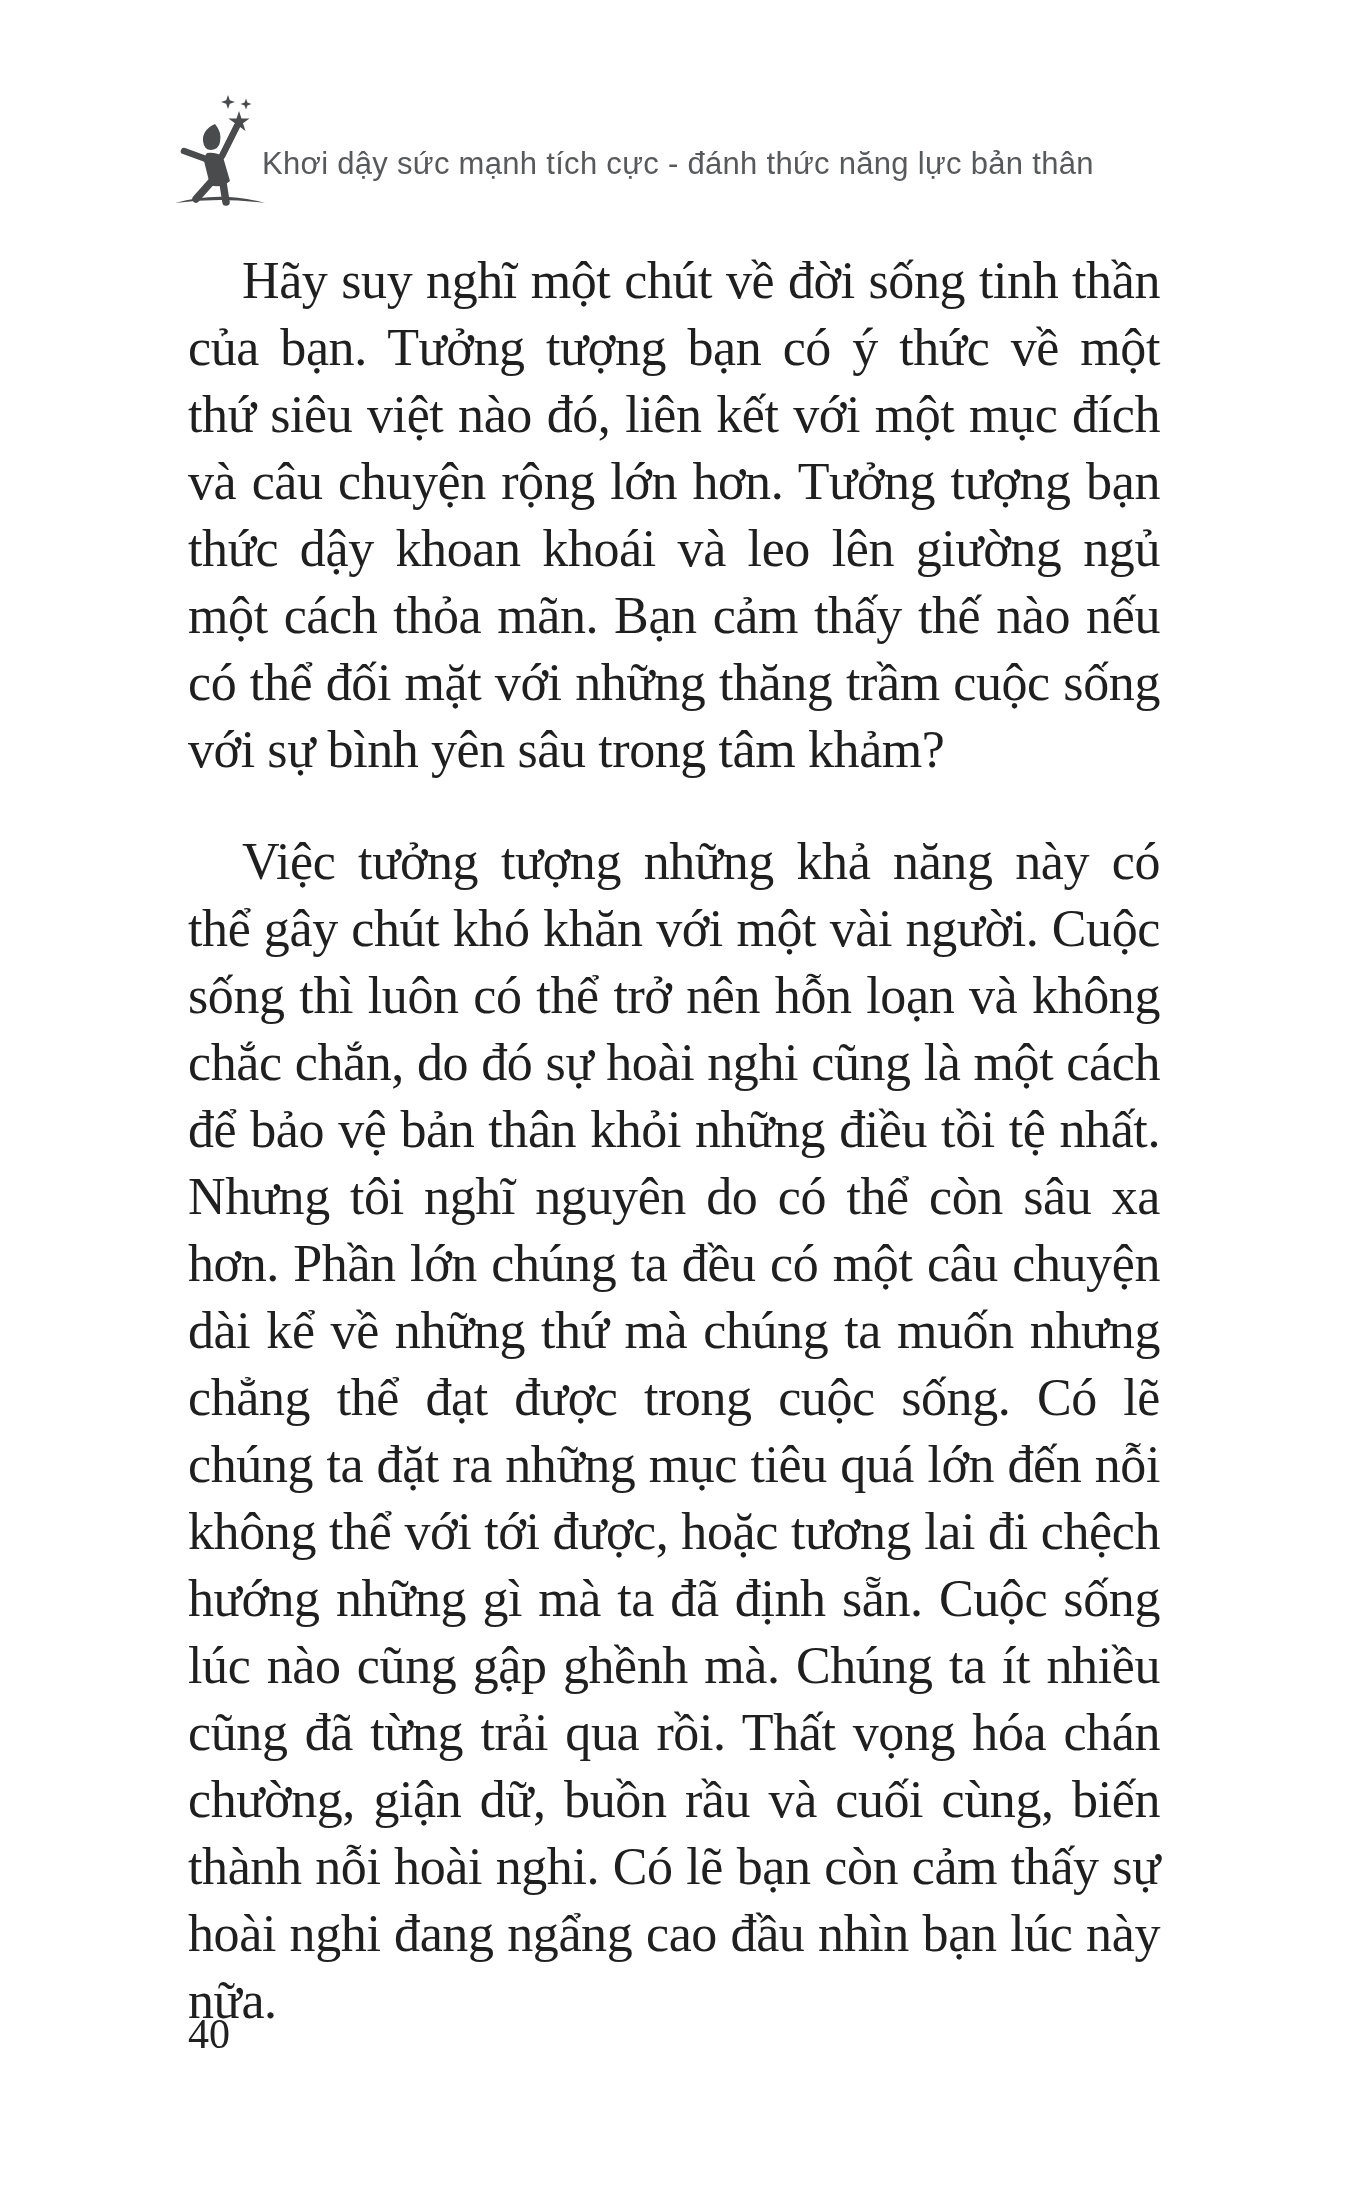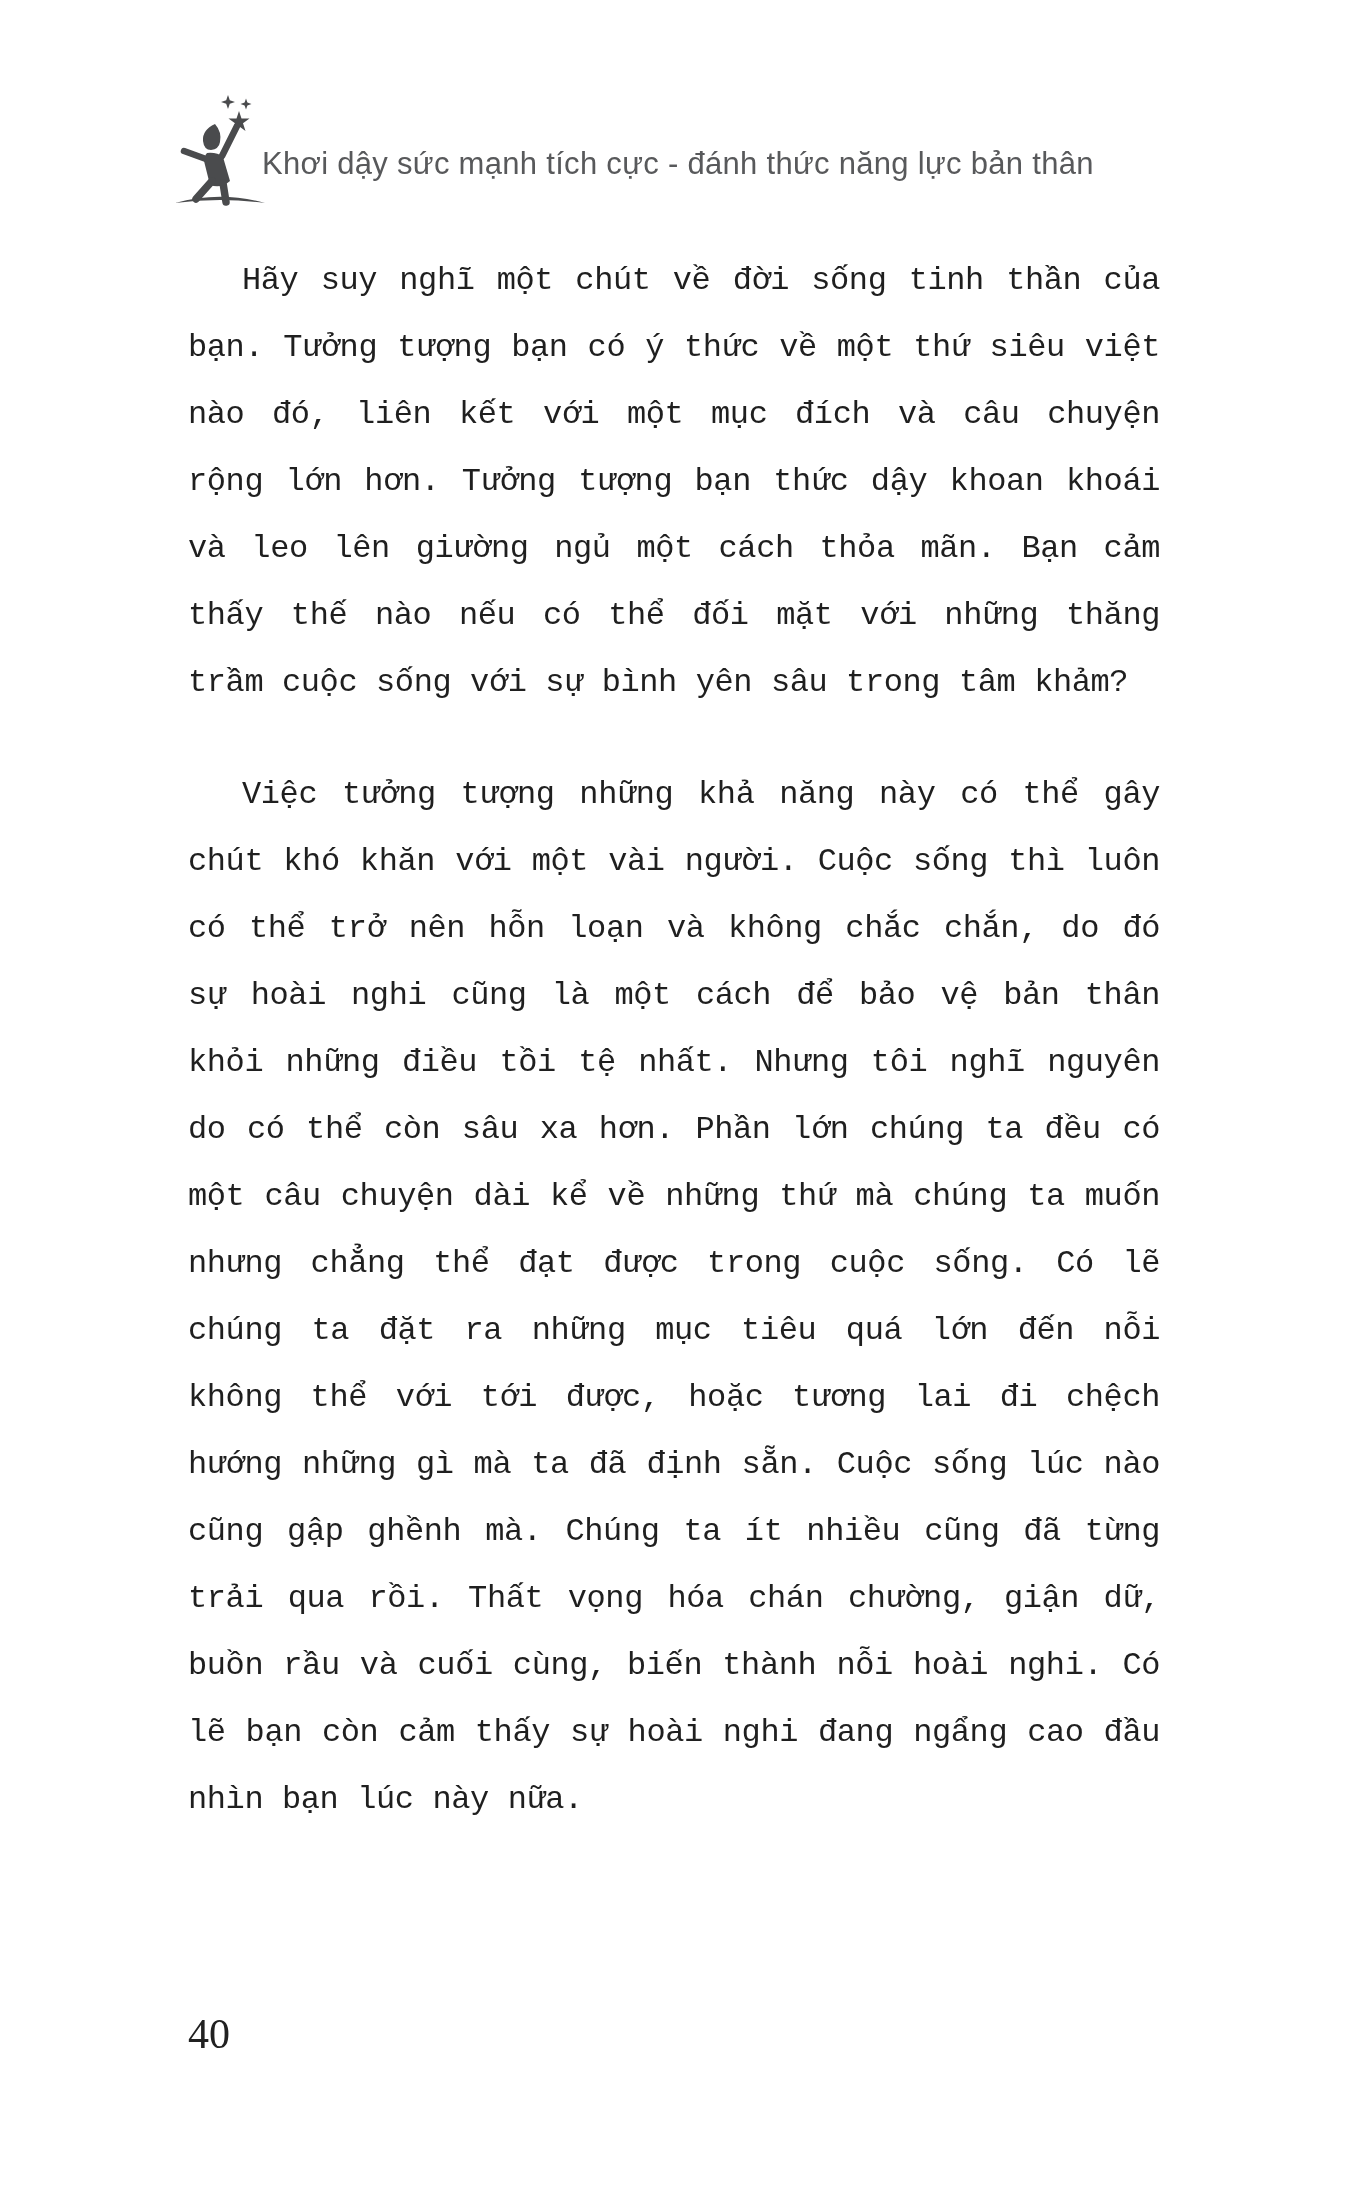--- a/index.html
+++ b/index.html
@@ -47,8 +47,8 @@
     left: 188px;
     top: 247px;
     width: 972px;
-    font-family: Liberation Mono, monospace;
-    font-size: 32px;
+    font-family: Liberation Serif, serif;
+    font-size: 52px;
     line-height: 67px;
     color: #1f1f1f;
     text-align: justify;

